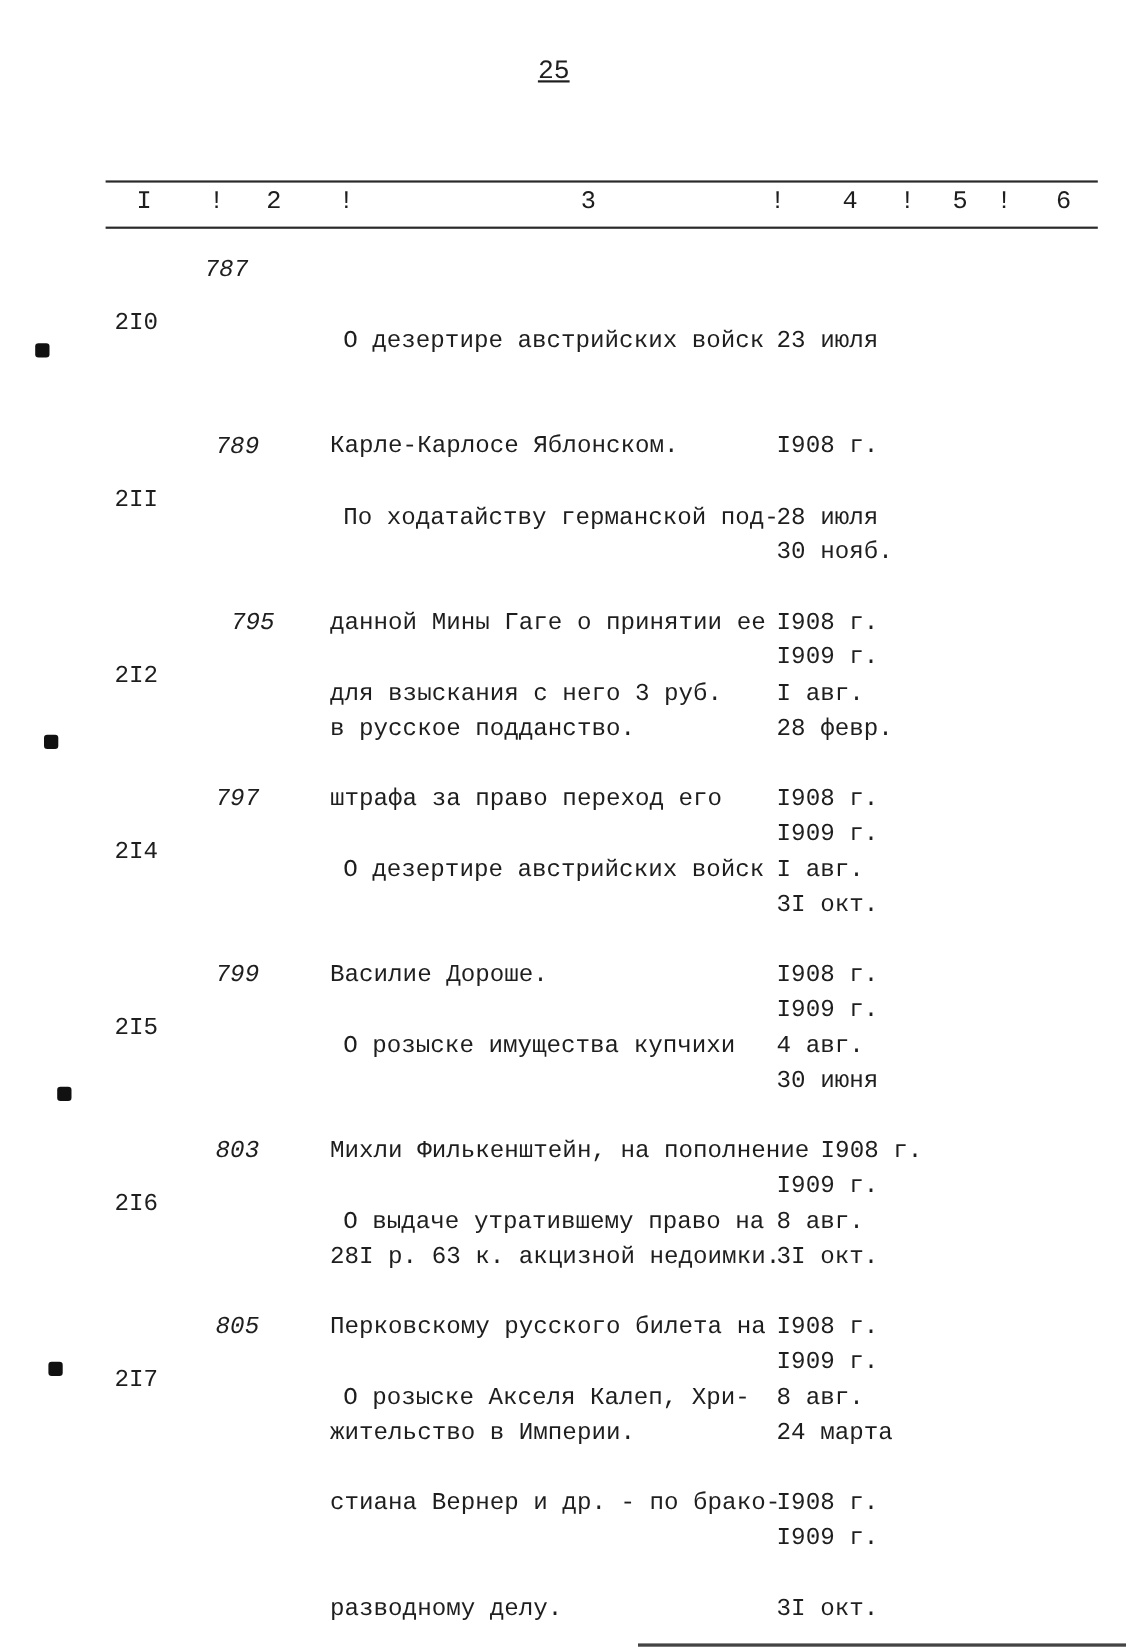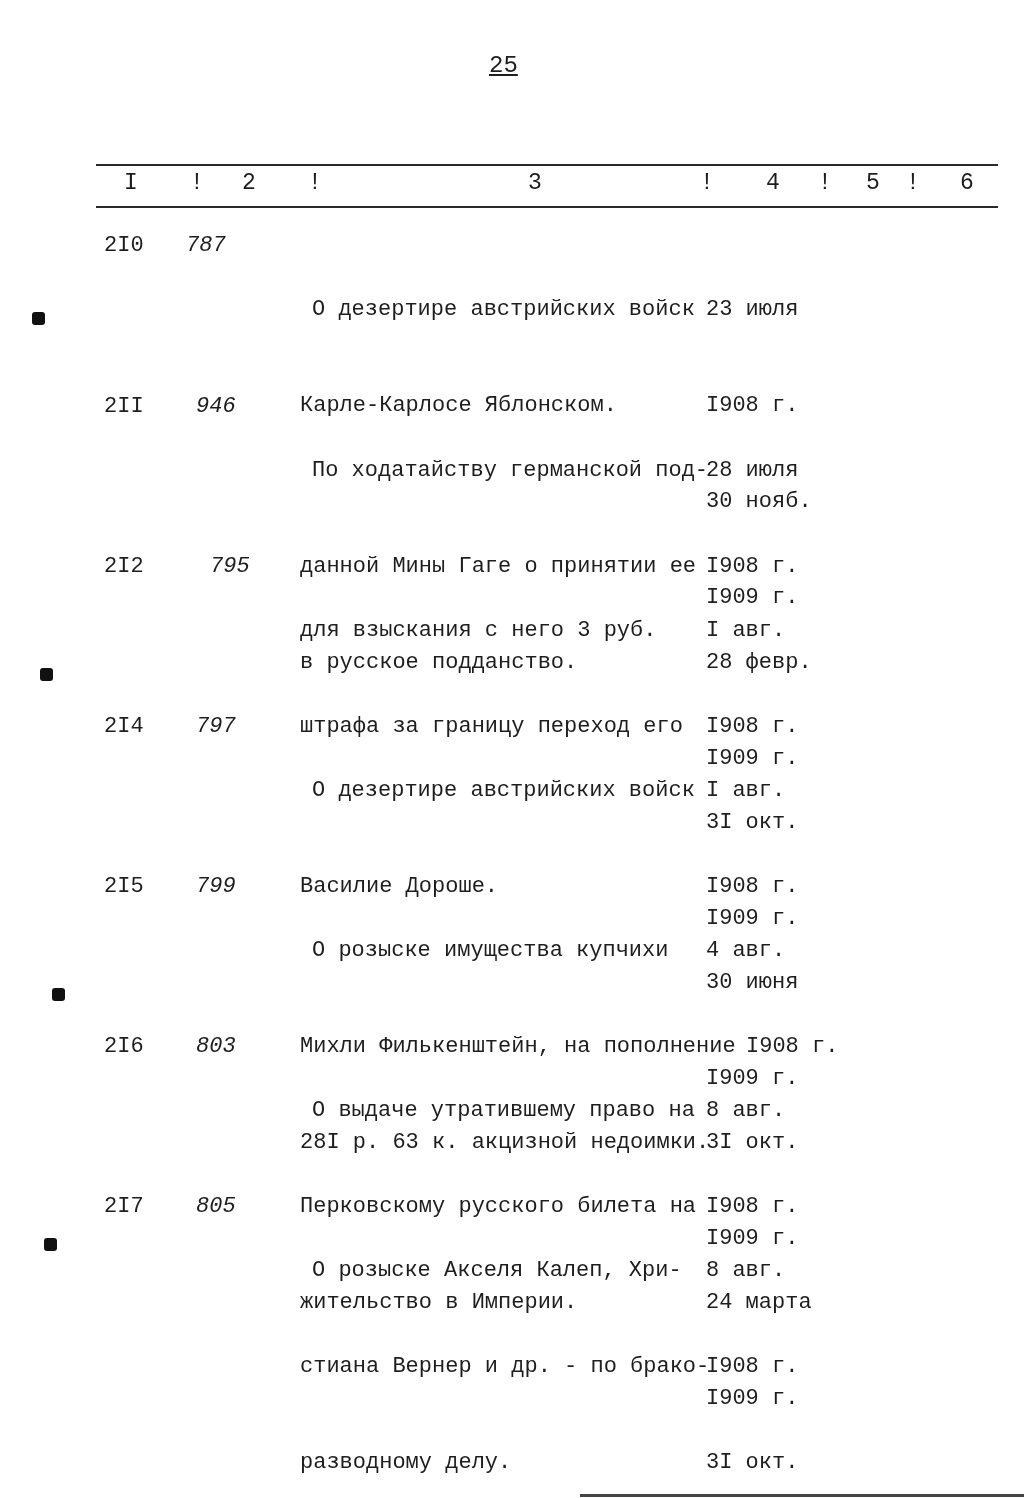--- a/index.html
+++ b/index.html
@@ -15,7 +15,7 @@
   .hdr { position: absolute; top: 170px; font-size: 23px; }
   .entry { position: absolute; left: 0; width: 1024px; }
   .cell { position: absolute; font-size: 22px; line-height: 32px; white-space: pre; }
-  .c1 { left: 104px; }
+  .c1 { left: 104px; margin-top: 48px; }
   .c2 { left: 186px; font-style: italic; }
   .c3 { left: 300px; }
   .c4 { left: 706px; }

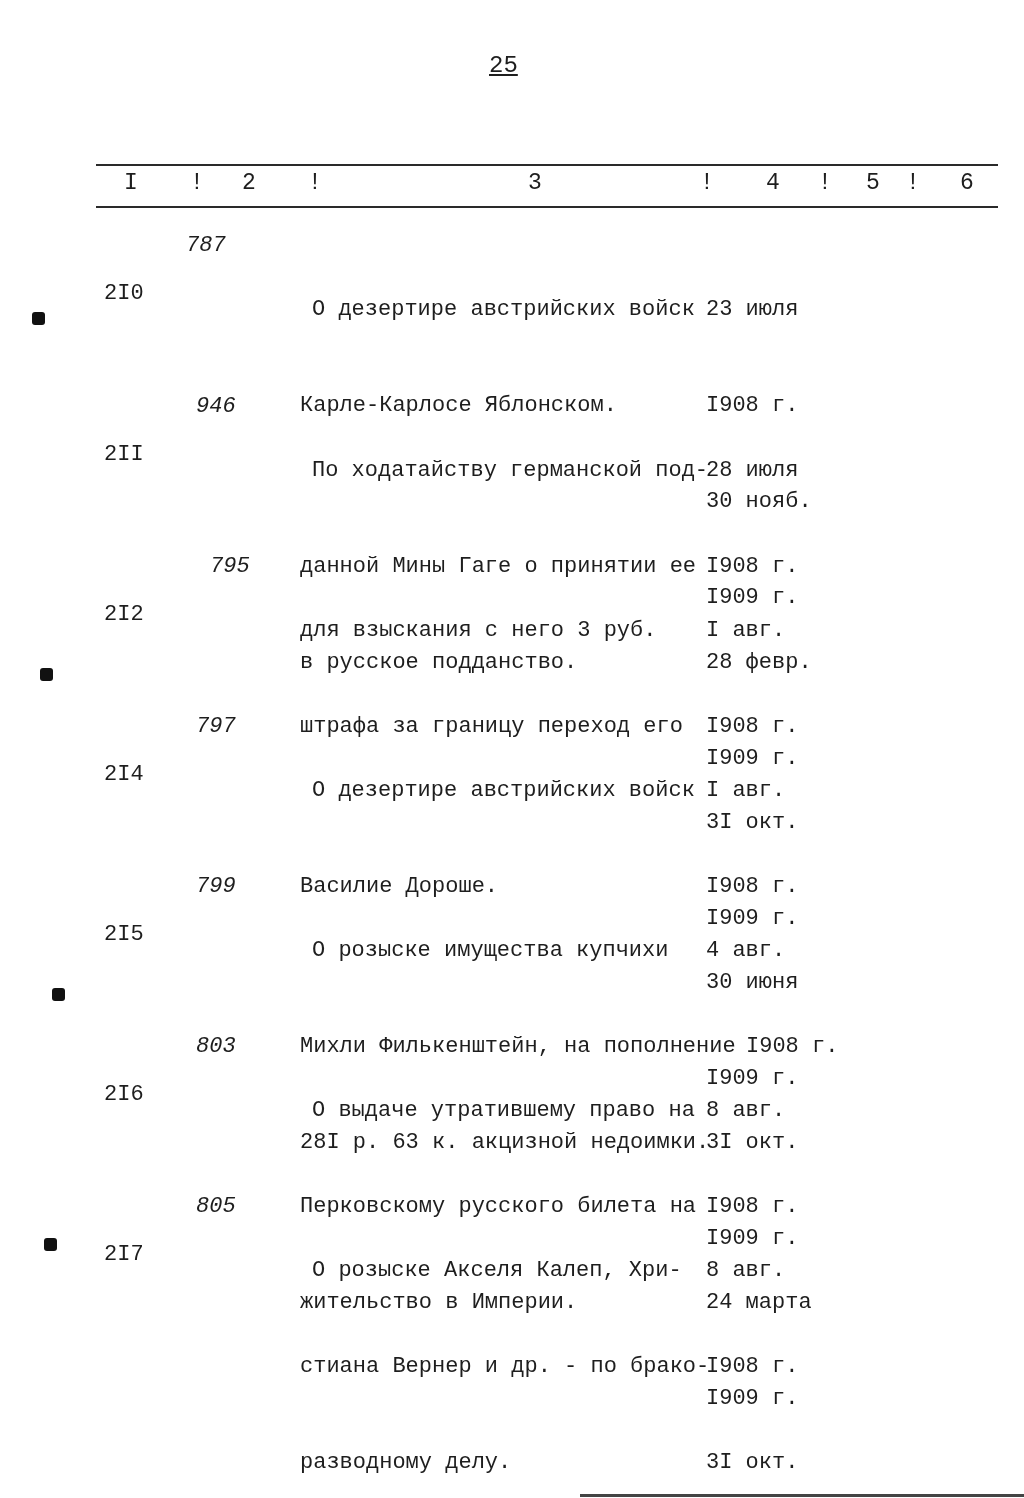--- a/index.html
+++ b/index.html
@@ -60,7 +60,7 @@
 
 <div class="entry" style="top:391px">
   <span class="cell c1">2II</span>
-  <span class="cell c2" style="left:196px">946</span>
+  <span class="cell c2" style="left:196px">789</span>
   <div class="cell c3">
     <span class="line" style="padding-left:12px">По ходатайству германской под-</span>
     <span class="line">данной Мины Гаге о принятии ее</span>

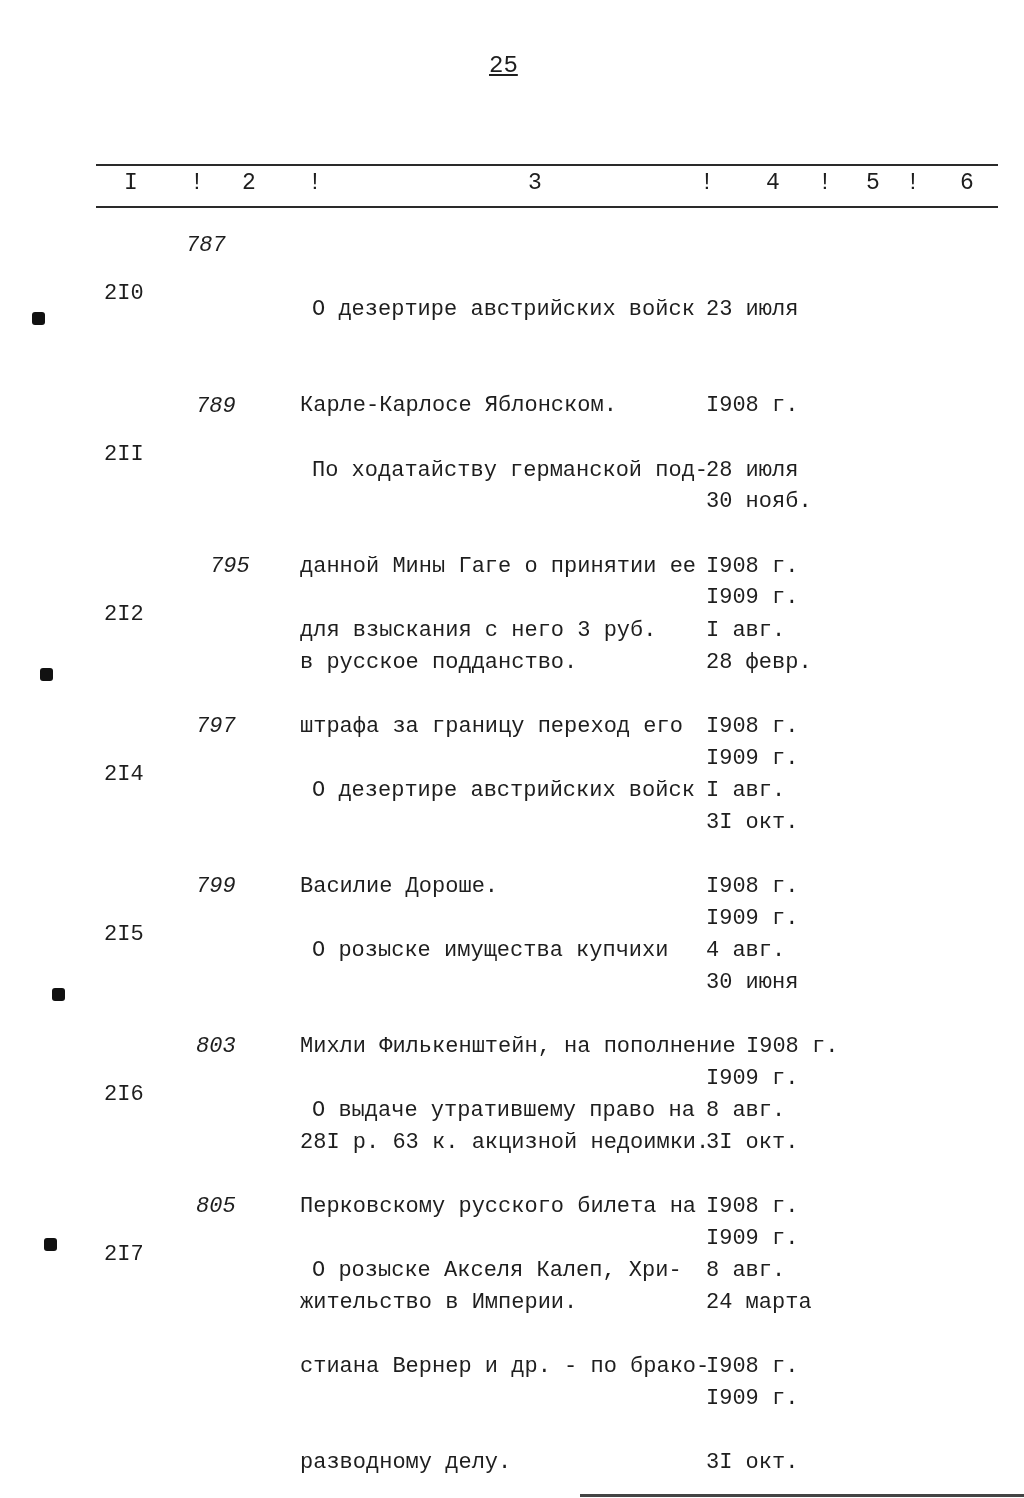--- a/index.html
+++ b/index.html
@@ -79,7 +79,7 @@
   <span class="cell c2" style="left:210px">795</span>
   <div class="cell c3">
     <span class="line">для взыскания с него 3 руб.</span>
-    <span class="line">штрафа за границу переход его</span>
+    <span class="line">штрафа за право переход его</span>
   </div>
   <div class="cell c4">
     <span class="line">I авг.</span>

